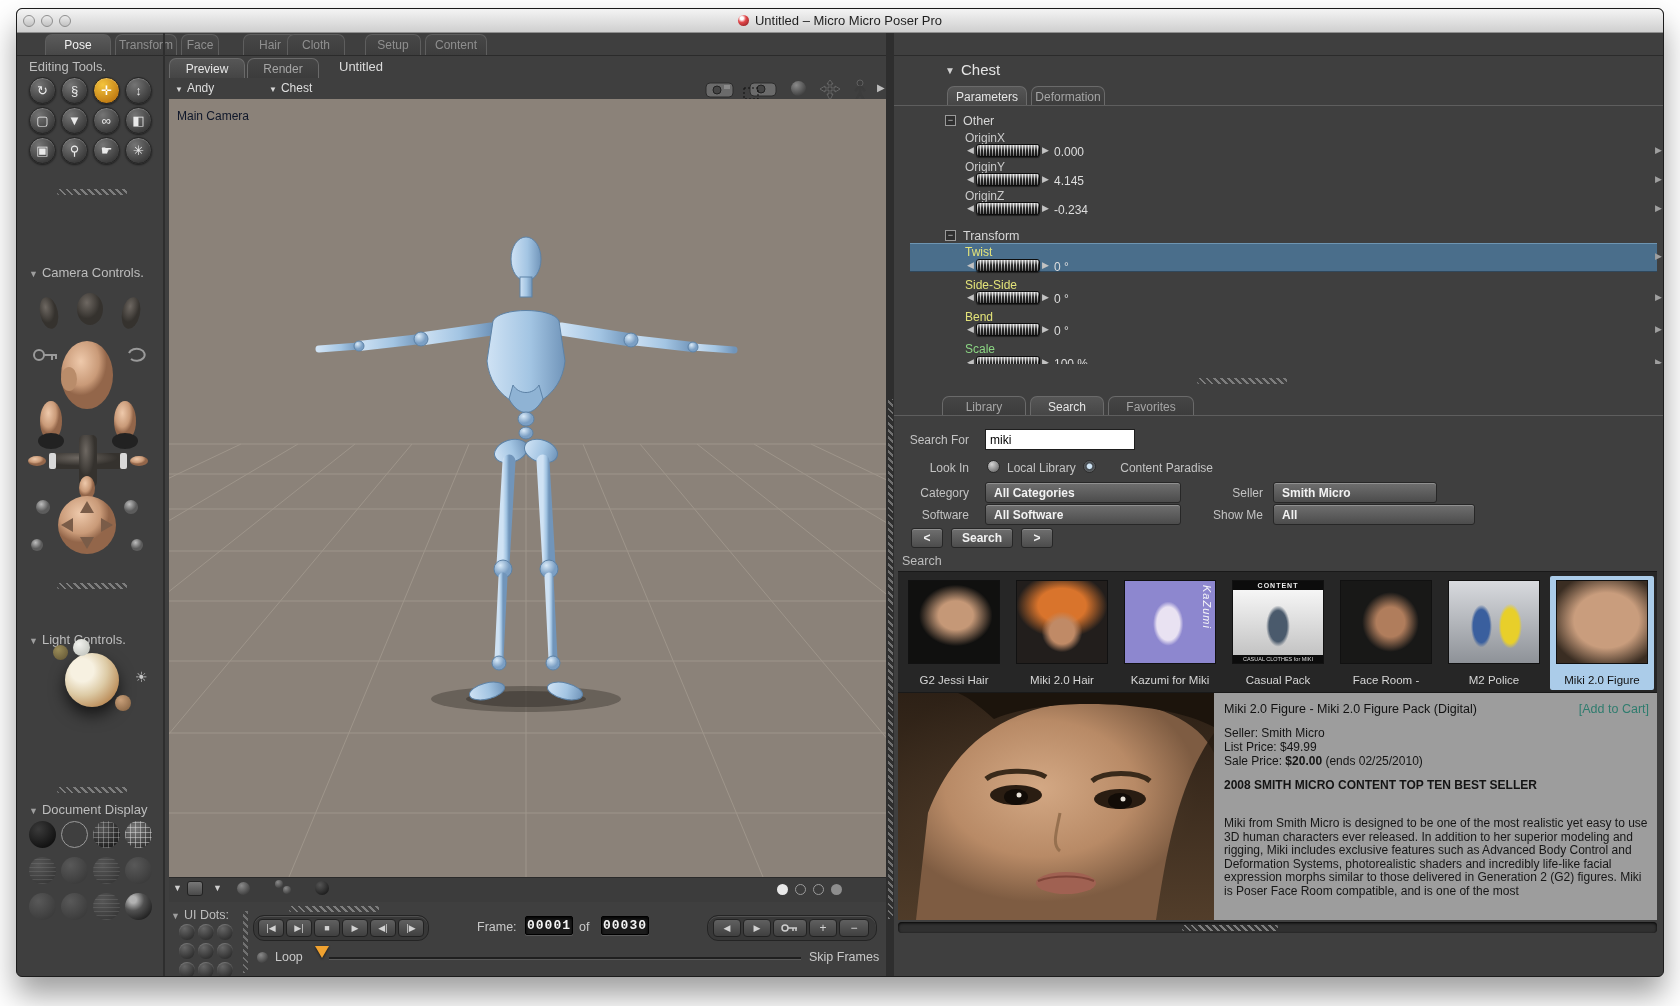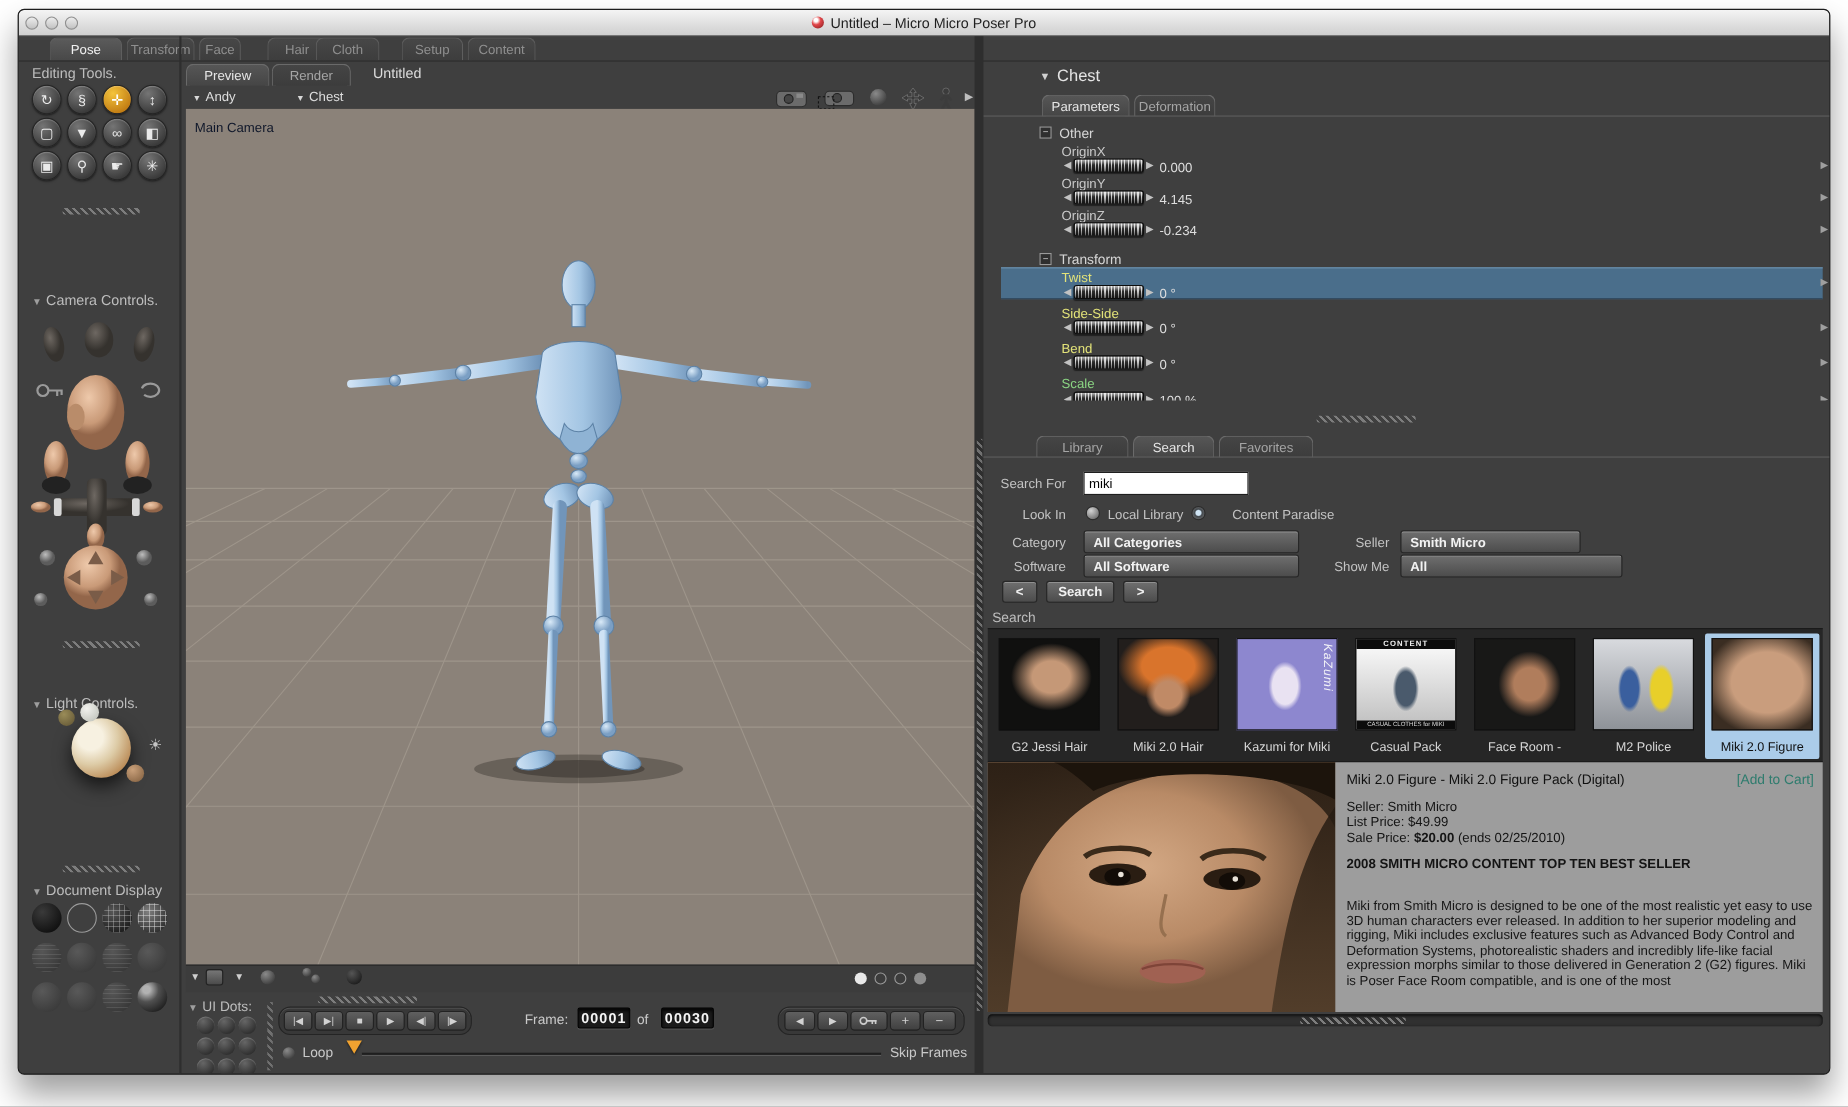--- a/index.html
+++ b/index.html
@@ -135,7 +135,7 @@
 
 .lcd { position:absolute; background:#1b1b1b; border:1px solid #000; border-radius:2px;
   box-shadow:inset 0 2px 3px rgba(0,0,0,.85), 0 1px 0 rgba(255,255,255,.14);
-  color:#f4f4f4; font-family:Liberation Sans, sans-serif; font-weight:bold; font-size:13px;
+  color:#f4f4f4; font-family:Liberation Mono, monospace; font-weight:bold; font-size:13px;
   text-align:center; line-height:17px; letter-spacing:1px; }
 .pill { position:absolute; background:#383838; border:1px solid #242424; border-radius:11px;
   box-shadow:inset 0 1px 0 rgba(255,255,255,.12); }

